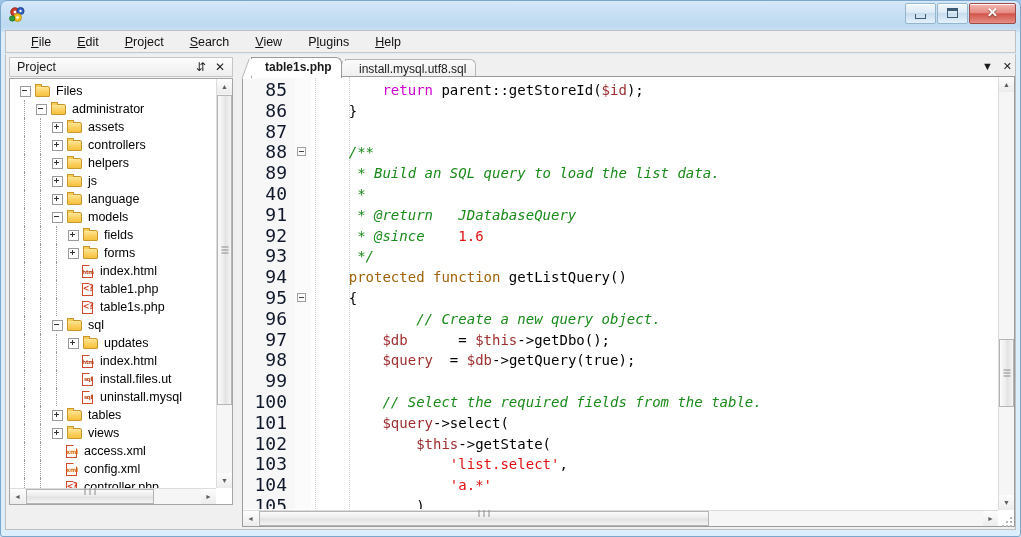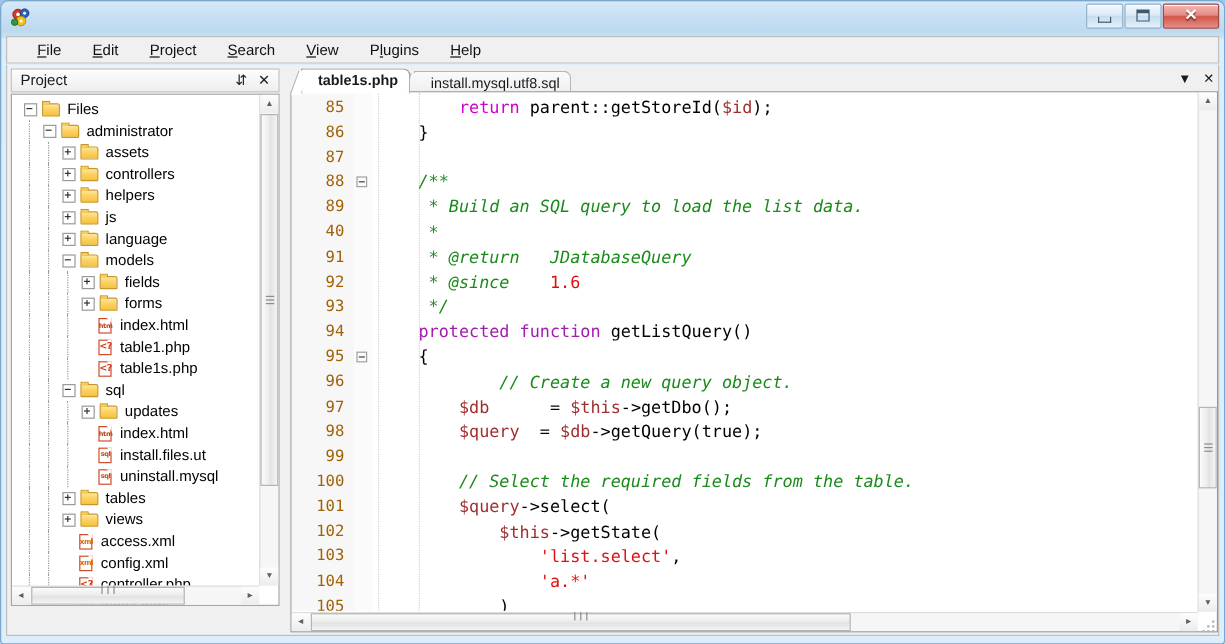--- a/index.html
+++ b/index.html
@@ -444,9 +444,9 @@
     left: 0;
     width: 44px;
     text-align: right;
-    color: #a16207;
+    color: #0f172a;
     font-family: "DejaVu Sans Mono", monospace;
-    font-size: 13px;
+    font-size: 18px;
     line-height: 20.8px;
   }
   .foldmark {

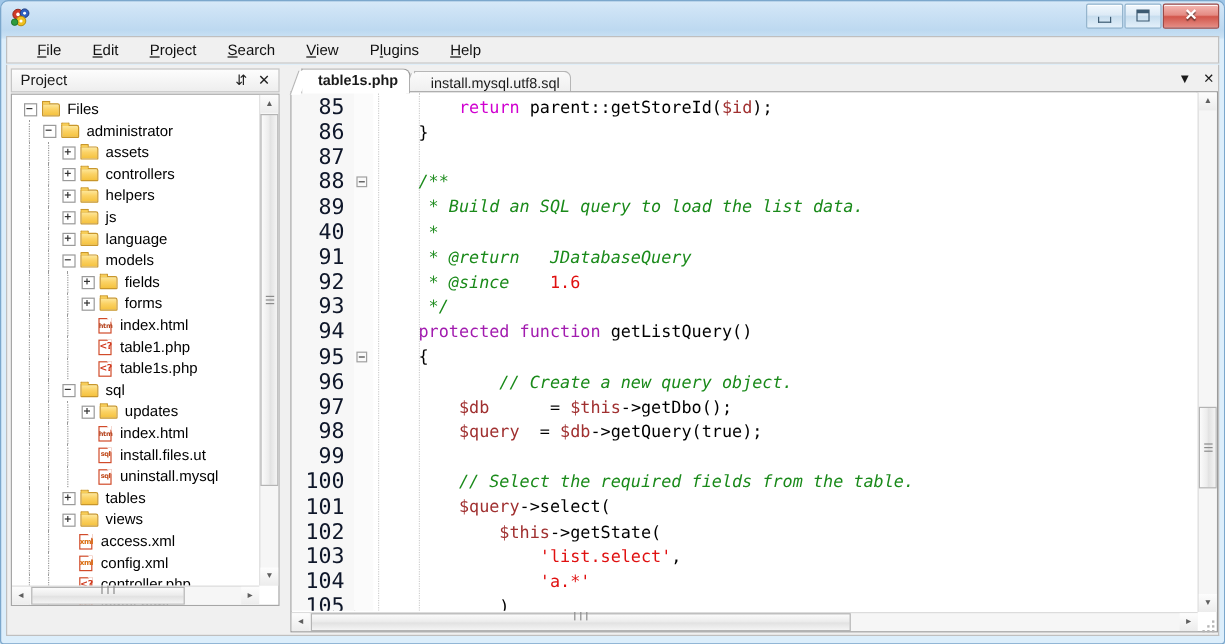--- a/index.html
+++ b/index.html
@@ -477,7 +477,7 @@
     line-height: 20.8px;
     color: #000;
   }
-  .t-kw      { color: #a21caf; }
+  .t-kw      { color: #a16207; }
   .t-ret     { color: #d000d0; }
   .t-var     { color: #a03030; }
   .t-str     { color: #e01010; }

